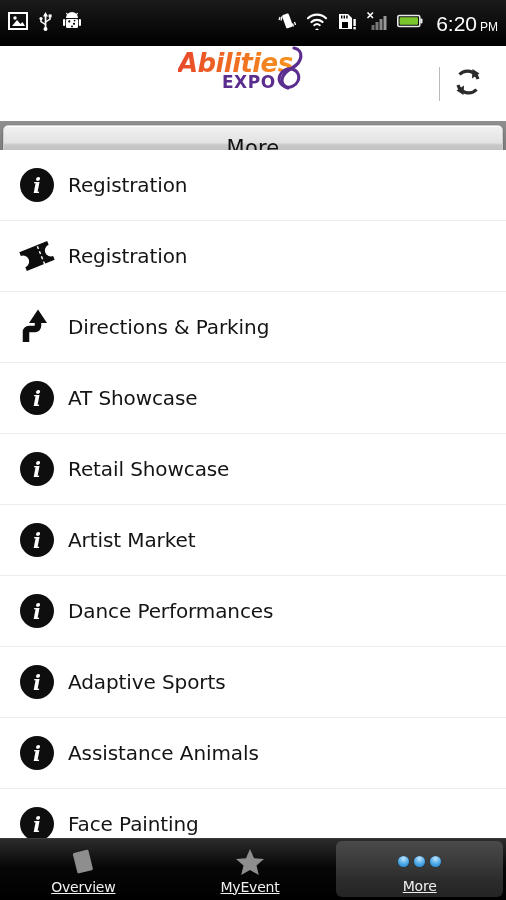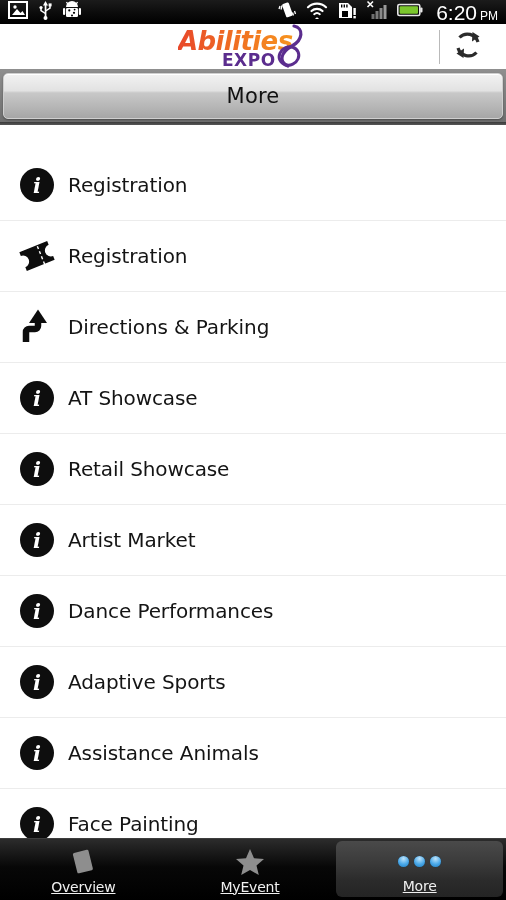--- a/index.html
+++ b/index.html
@@ -13,7 +13,7 @@
 
   
   .statusbar{
-    height:24px; width:100%;
+    height:46px; width:100%;
     background:linear-gradient(to bottom,#1b1b1b 0%,#0b0b0b 55%,#000 100%);
     display:flex; align-items:center; padding:0 8px;
     position:relative;

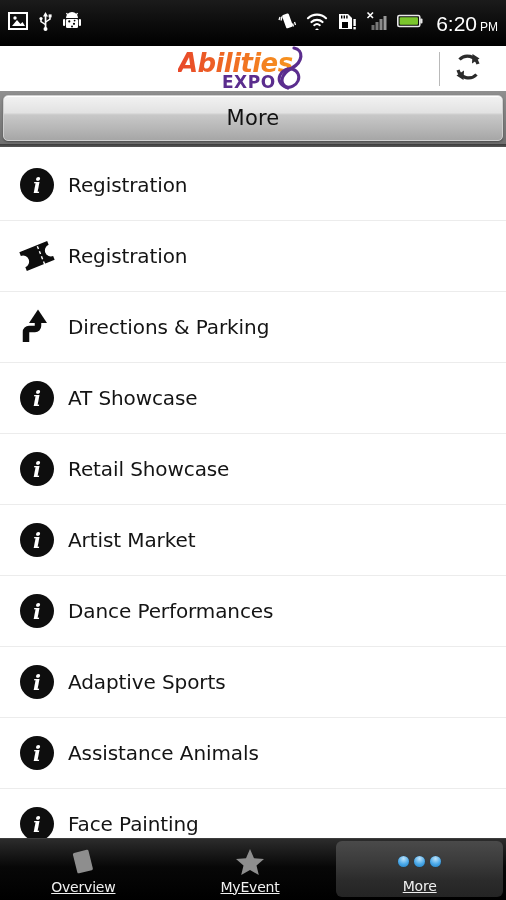--- a/index.html
+++ b/index.html
@@ -29,7 +29,7 @@
 
   
   .logobar{
-    height:45px; background:#fff;
+    height:75px; background:#fff;
     display:flex; justify-content:center;
     position:relative;
   }

